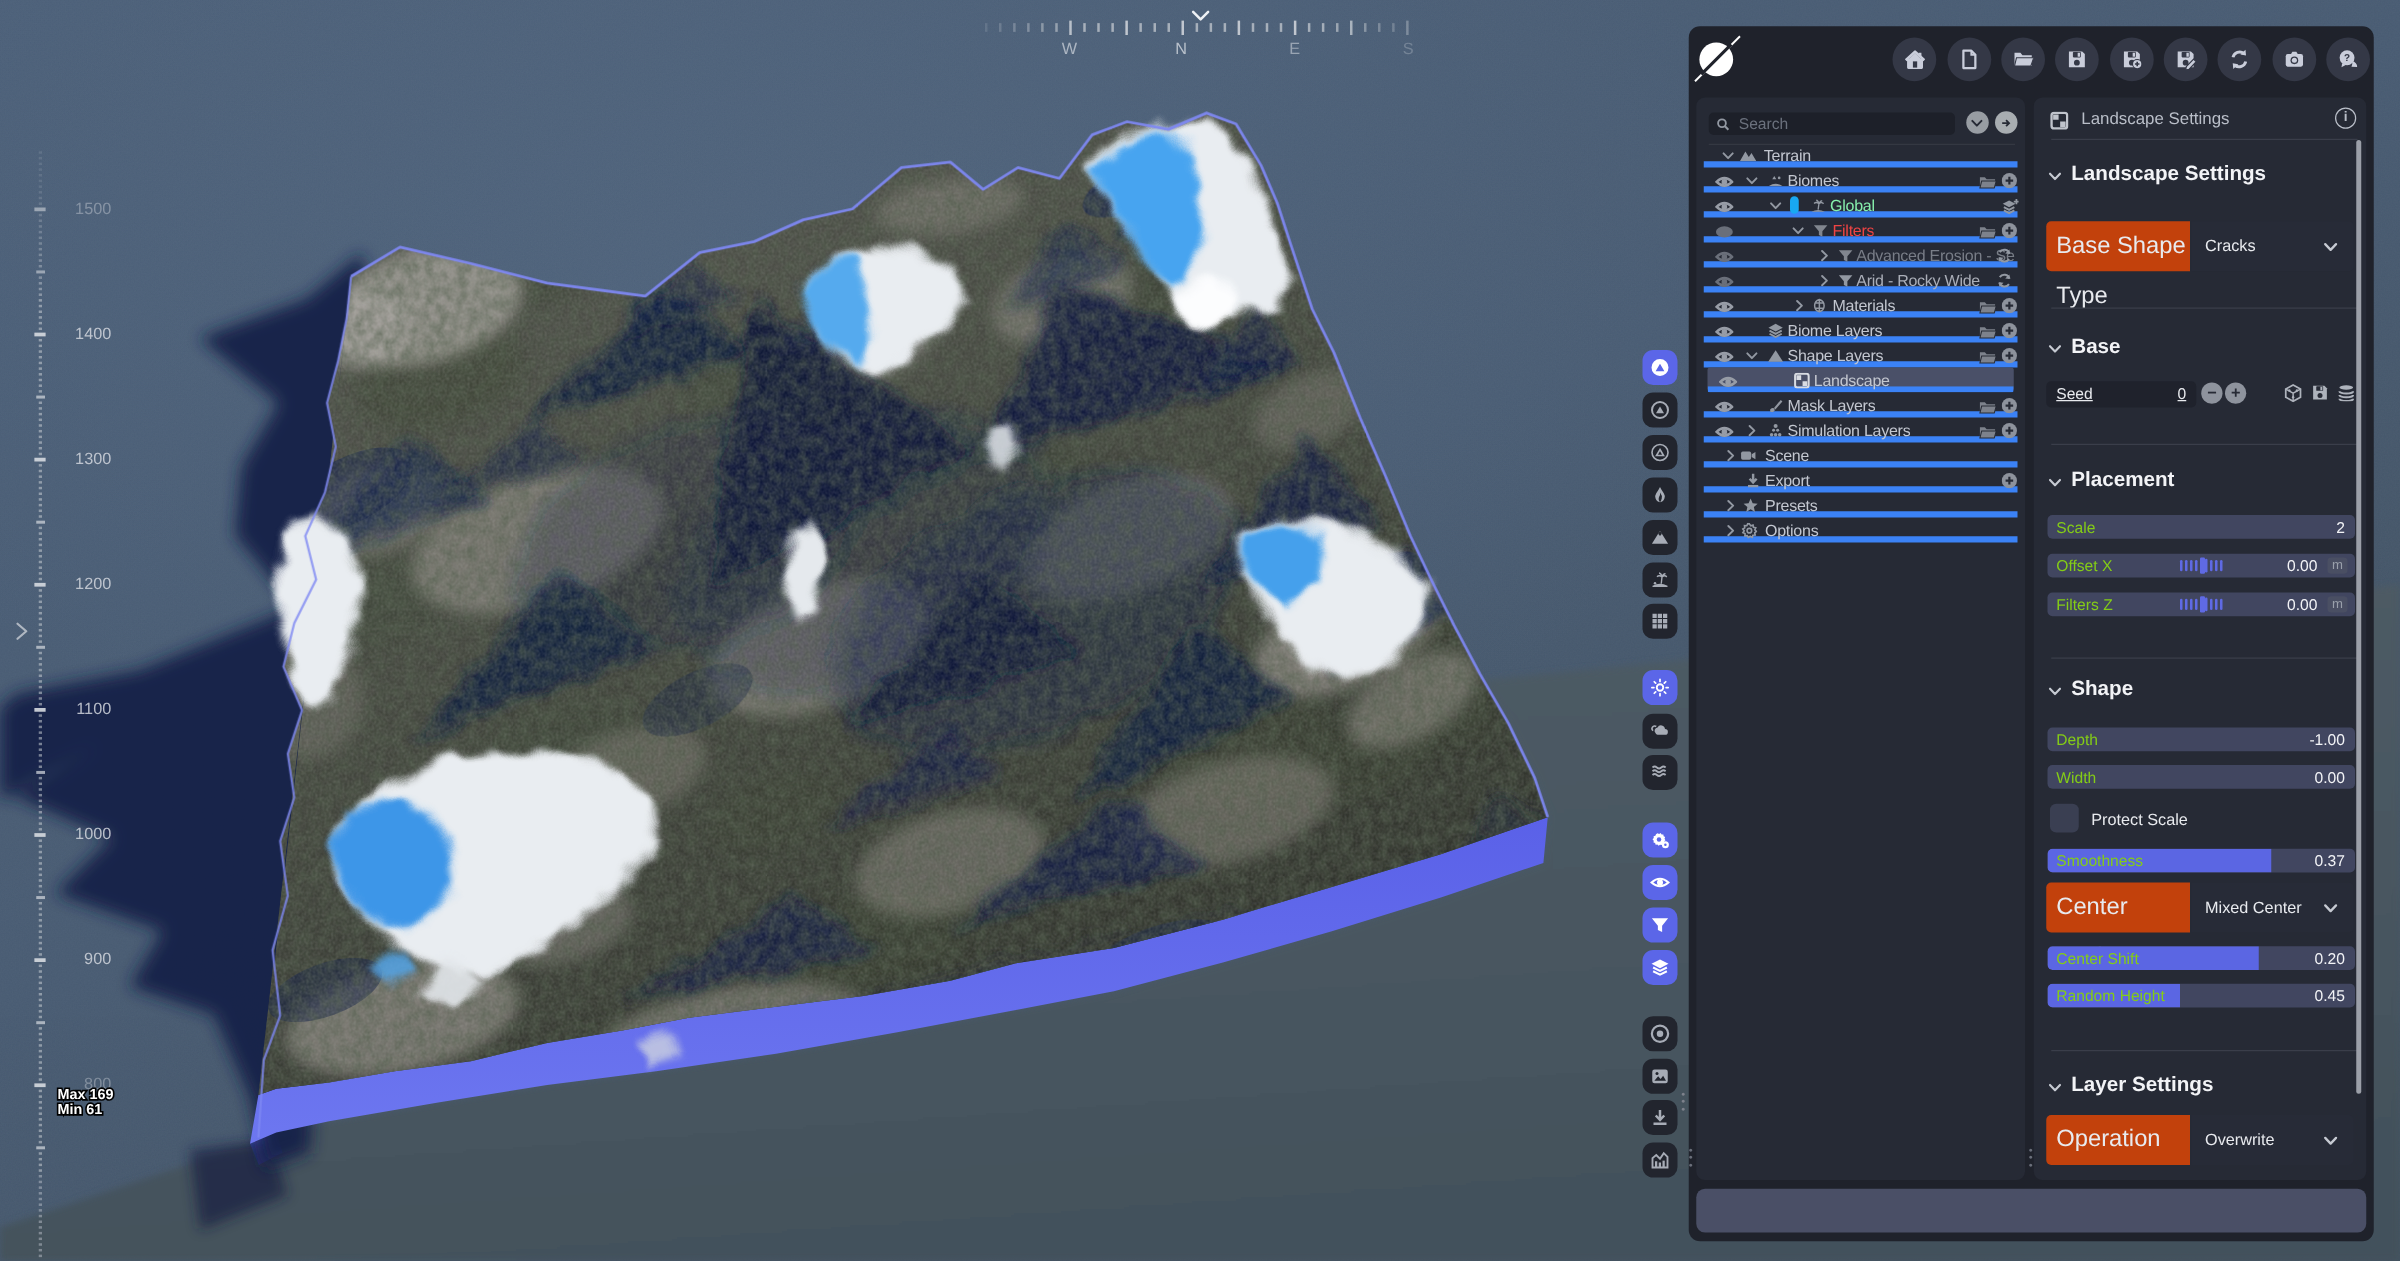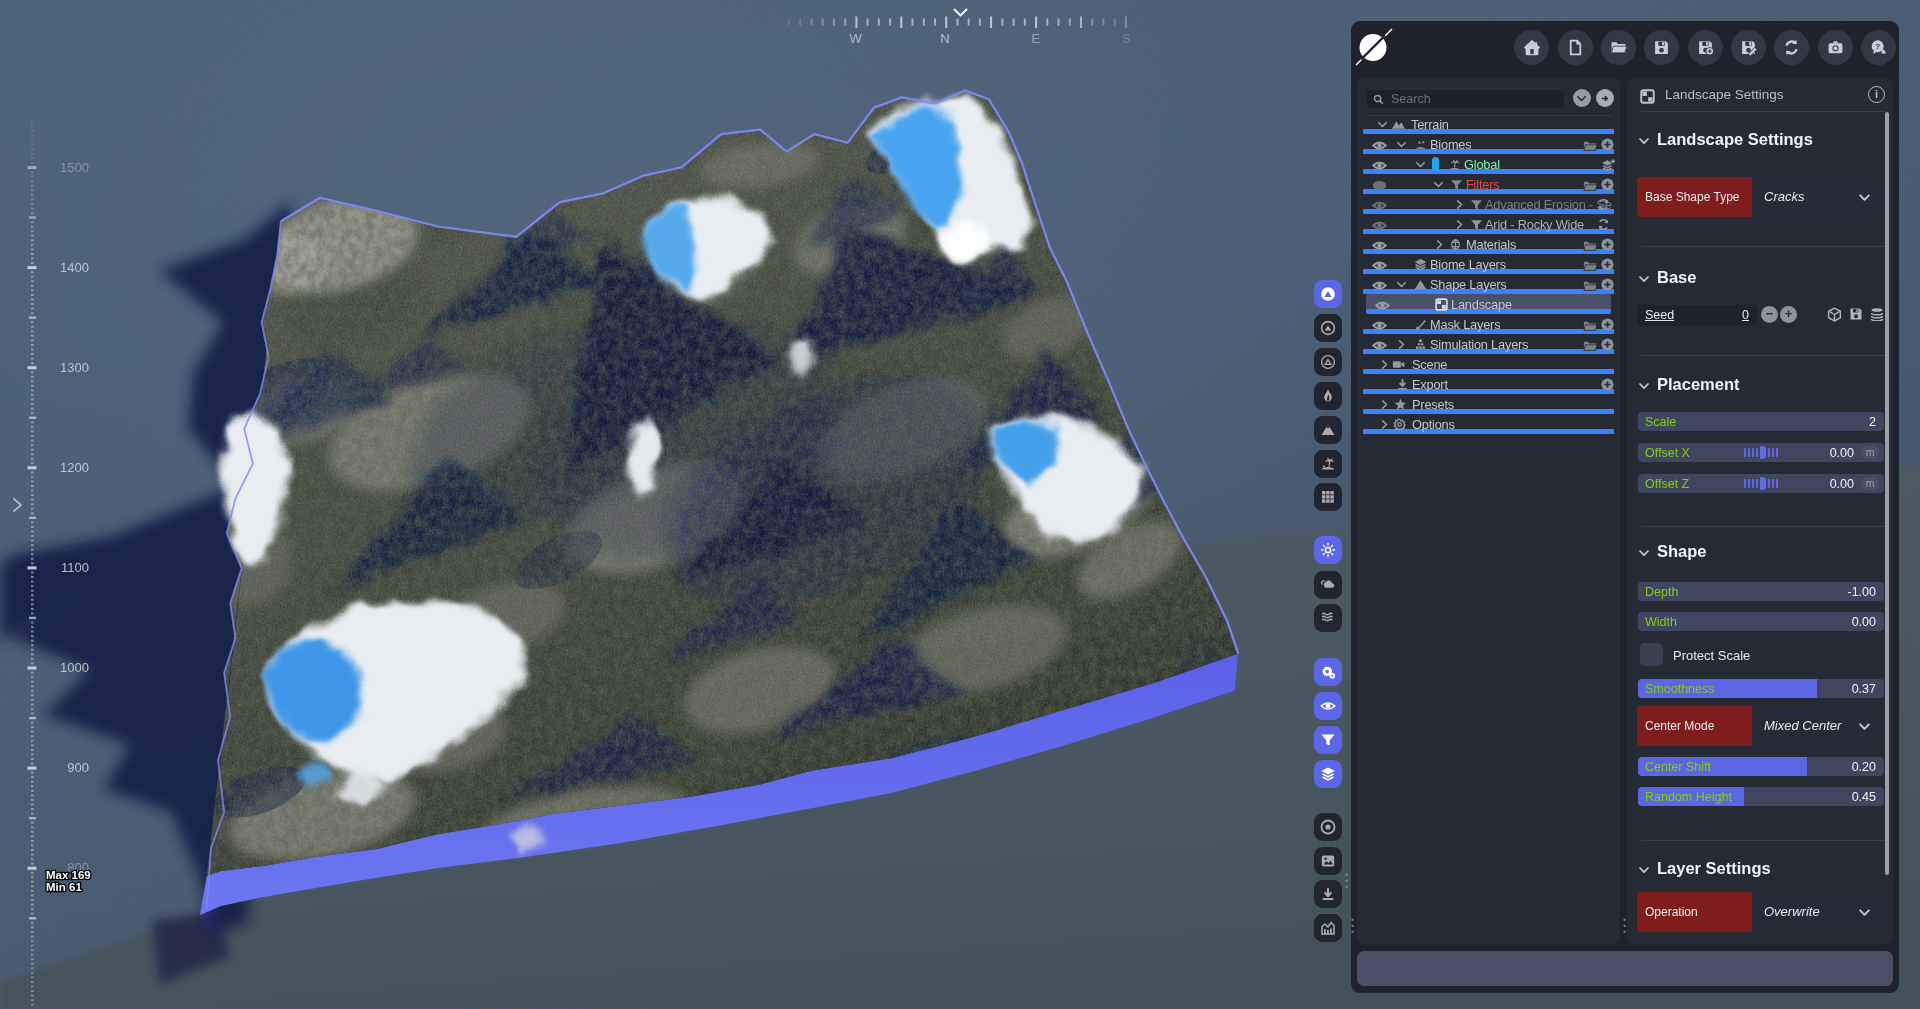--- a/index.html
+++ b/index.html
@@ -23,7 +23,7 @@
 .phead { position:absolute; left:0; top:0; width:100%; height:33px; }
 .phead span { position:absolute; left:38px; top:9px; font-size:13.5px; color:#b9bec8; }
 .pinfo { position:absolute; right:8px; top:8px; width:17px; height:17px; border-radius:50%; border:1.6px solid #b9bec8; color:#b9bec8; font-size:11px; text-align:center; line-height:14px; font-weight:bold; }
-.plabelbox { position:absolute; left:10px; width:115px; height:40px; background:#7f1d1d; border-radius:4px 0 0 4px; font-size:12px; color:#e8eaee; line-height:40px; padding-left:8px; }
+.plabelbox { position:absolute; left:10px; width:115px; height:40px; background:#c2410c; border-radius:4px 0 0 4px; font-size:19px; color:#e8eaee; line-height:40px; padding-left:8px; }
 .pdrop { position:absolute; left:126px; width:130px; height:40px; background:#272b37; border-radius:0 4px 4px 0; font-size:13px; color:#e8eaee; line-height:40px; }
 .pdrop span { padding-left:11px;font-style:italic; }
 .srow { position:absolute; left:11px; width:246px; background:#414660; border-radius:4px; overflow:hidden; }

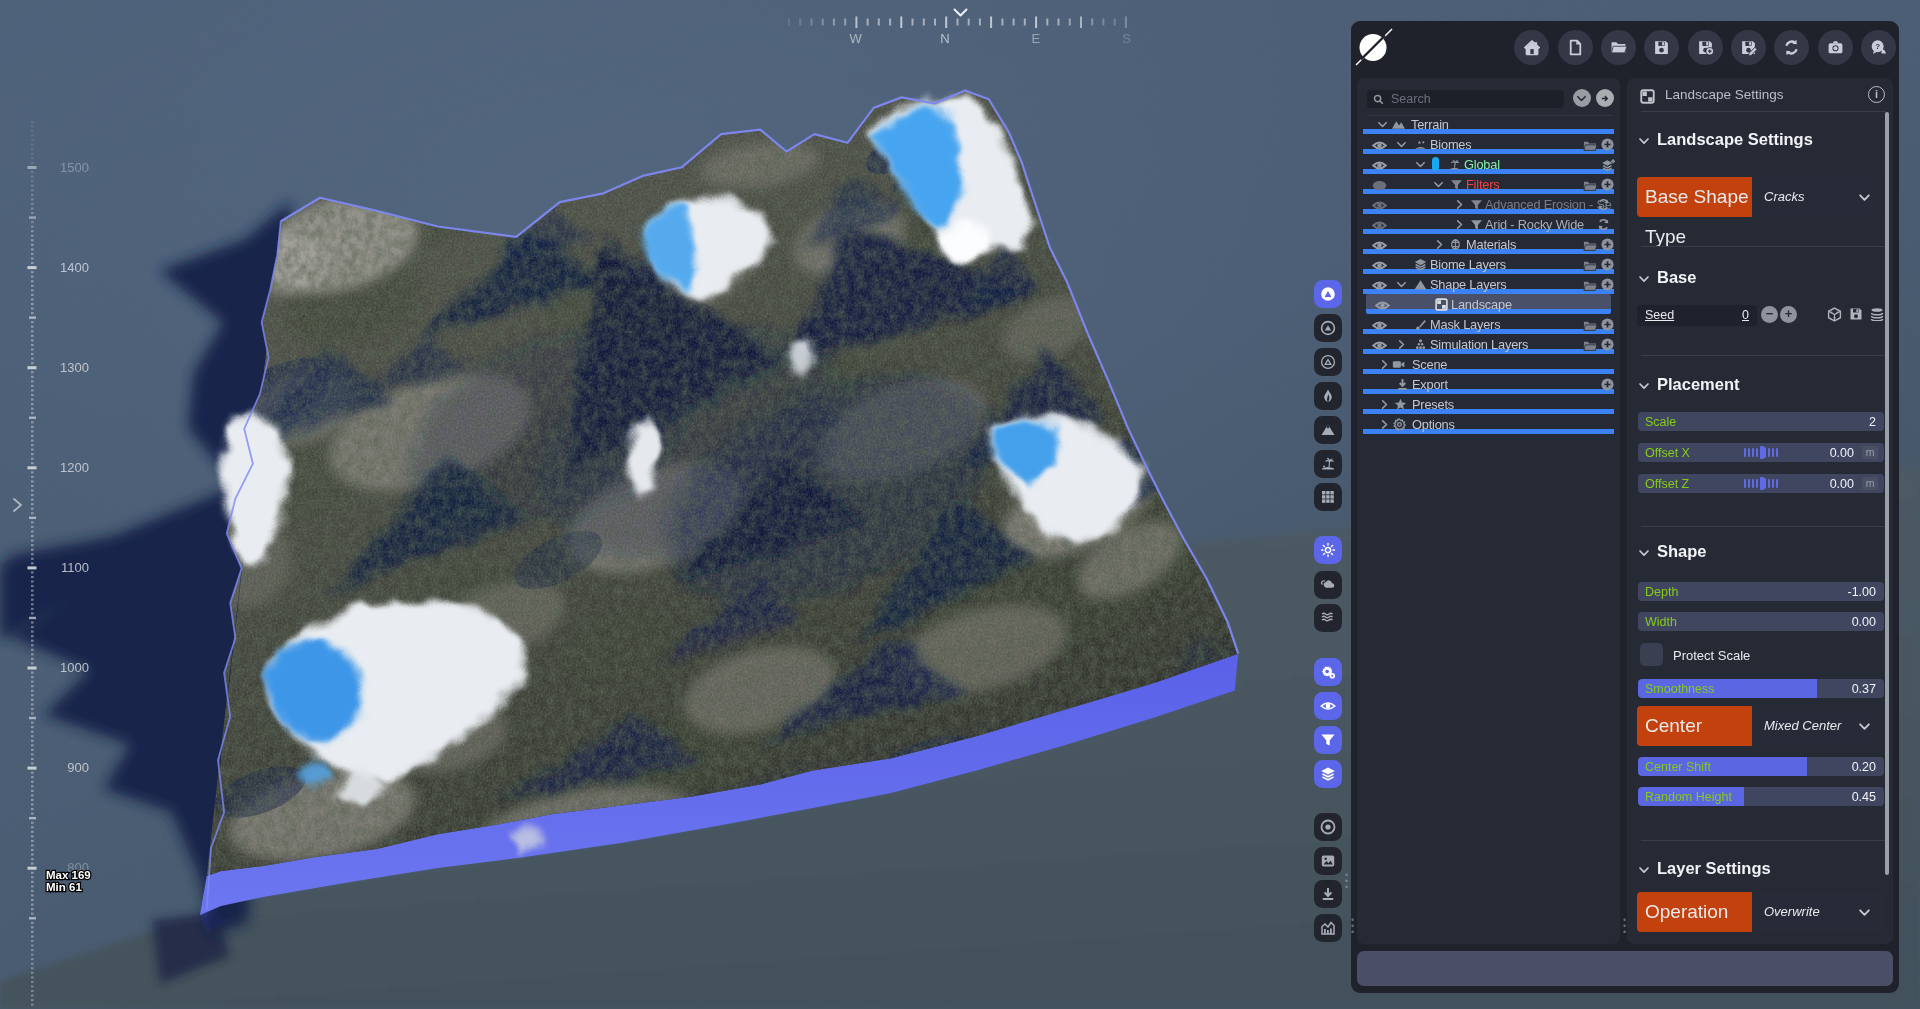--- a/index.html
+++ b/index.html
@@ -25,7 +25,7 @@
 .pinfo { position:absolute; right:8px; top:8px; width:17px; height:17px; border-radius:50%; border:1.6px solid #b9bec8; color:#b9bec8; font-size:11px; text-align:center; line-height:14px; font-weight:bold; }
 .plabelbox { position:absolute; left:10px; width:115px; height:40px; background:#c2410c; border-radius:4px 0 0 4px; font-size:19px; color:#e8eaee; line-height:40px; padding-left:8px; }
 .pdrop { position:absolute; left:126px; width:130px; height:40px; background:#272b37; border-radius:0 4px 4px 0; font-size:13px; color:#e8eaee; line-height:40px; }
-.pdrop span { padding-left:11px;font-style:italic; }
+.pdrop span { padding-left:11px; }
 .srow { position:absolute; left:11px; width:246px; background:#414660; border-radius:4px; overflow:hidden; }
 .sfill { position:absolute; left:0; top:0; bottom:0; background:#5b66e3; border-radius:4px 0 0 4px; }
 .sl { position:absolute; left:7px; top:50%; transform:translateY(-50%); font-size:12.5px; color:#84cc16; }

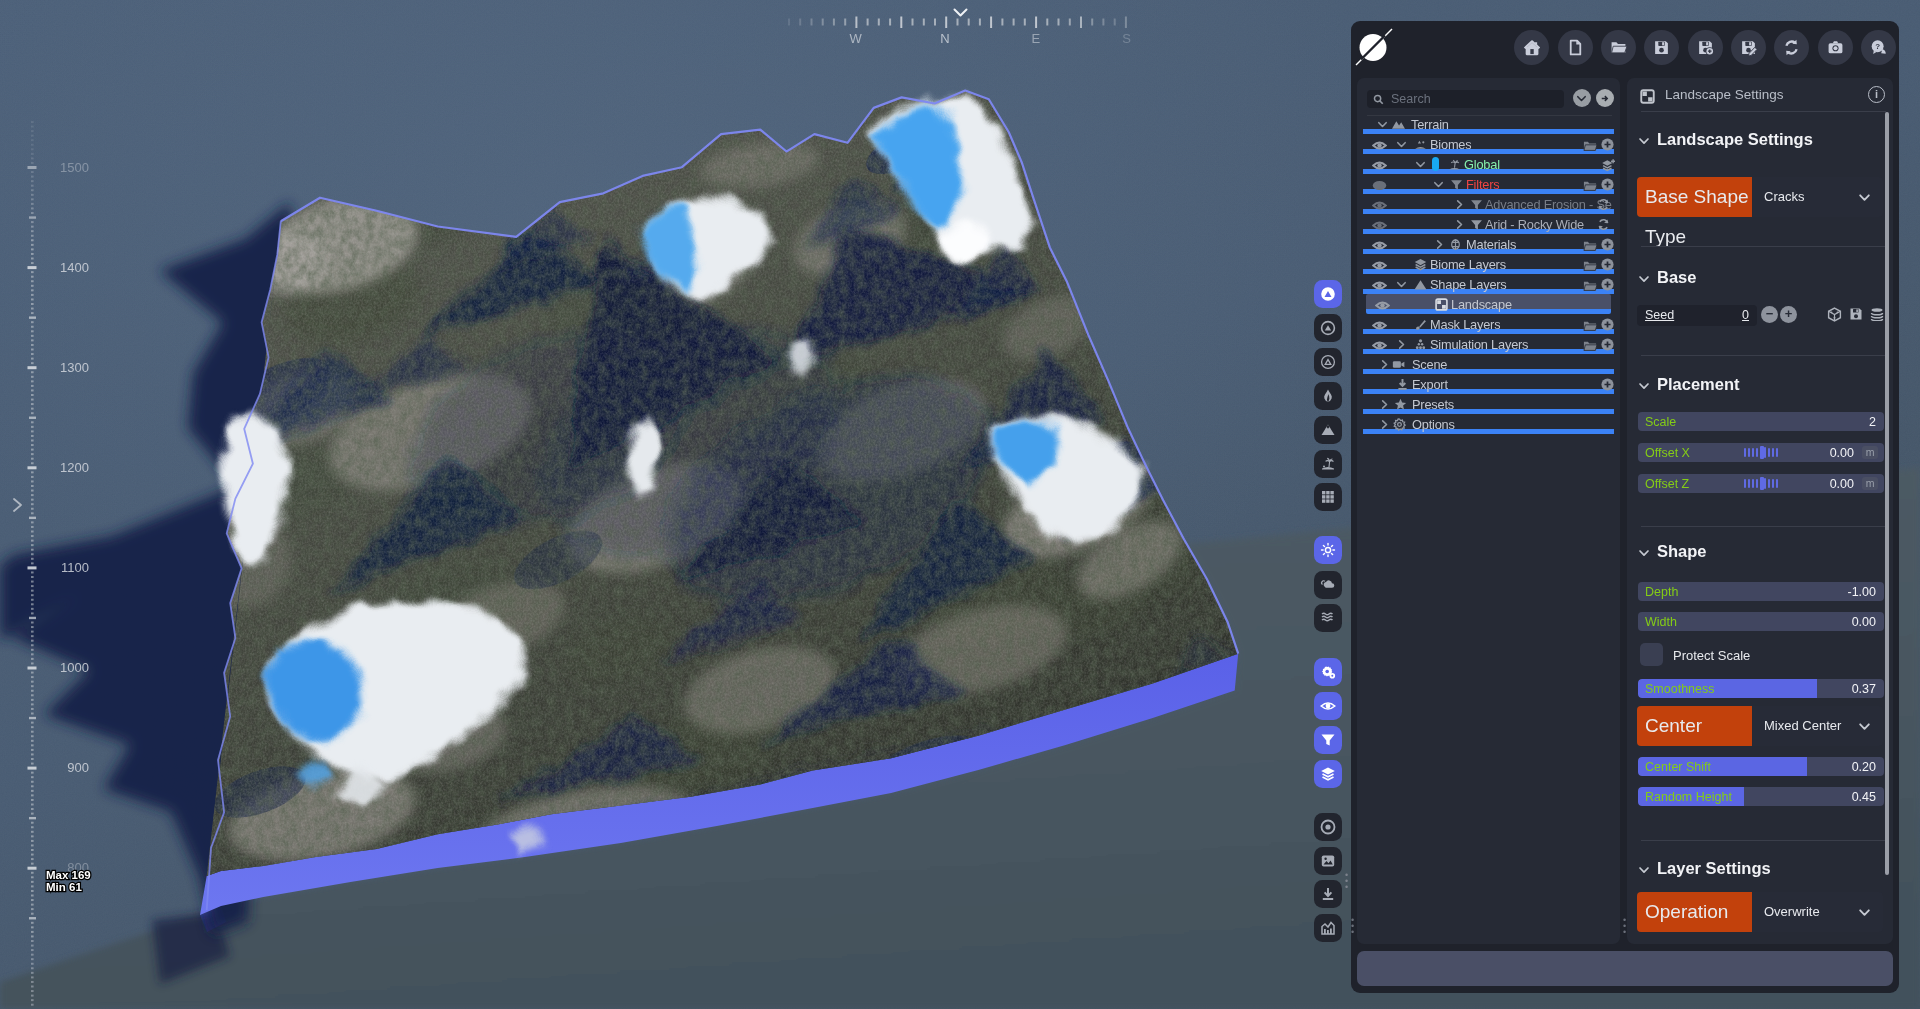--- a/index.html
+++ b/index.html
@@ -1059,7 +1059,7 @@
           <div class="obar" style="left:130px;width:2px;height:9px;top:5px"></div>
           <div class="obar" style="left:134px;width:2px;height:9px;top:5px"></div>
           <div class="obar" style="left:138px;width:2px;height:9px;top:5px"></div>
-          <span class="sl">Offset Z</span>
+          <span class="sl">Filters Z</span>
           <span class="sv" style="right:30px">0.00</span>
           <span class="unit">m</span>
         </div>

